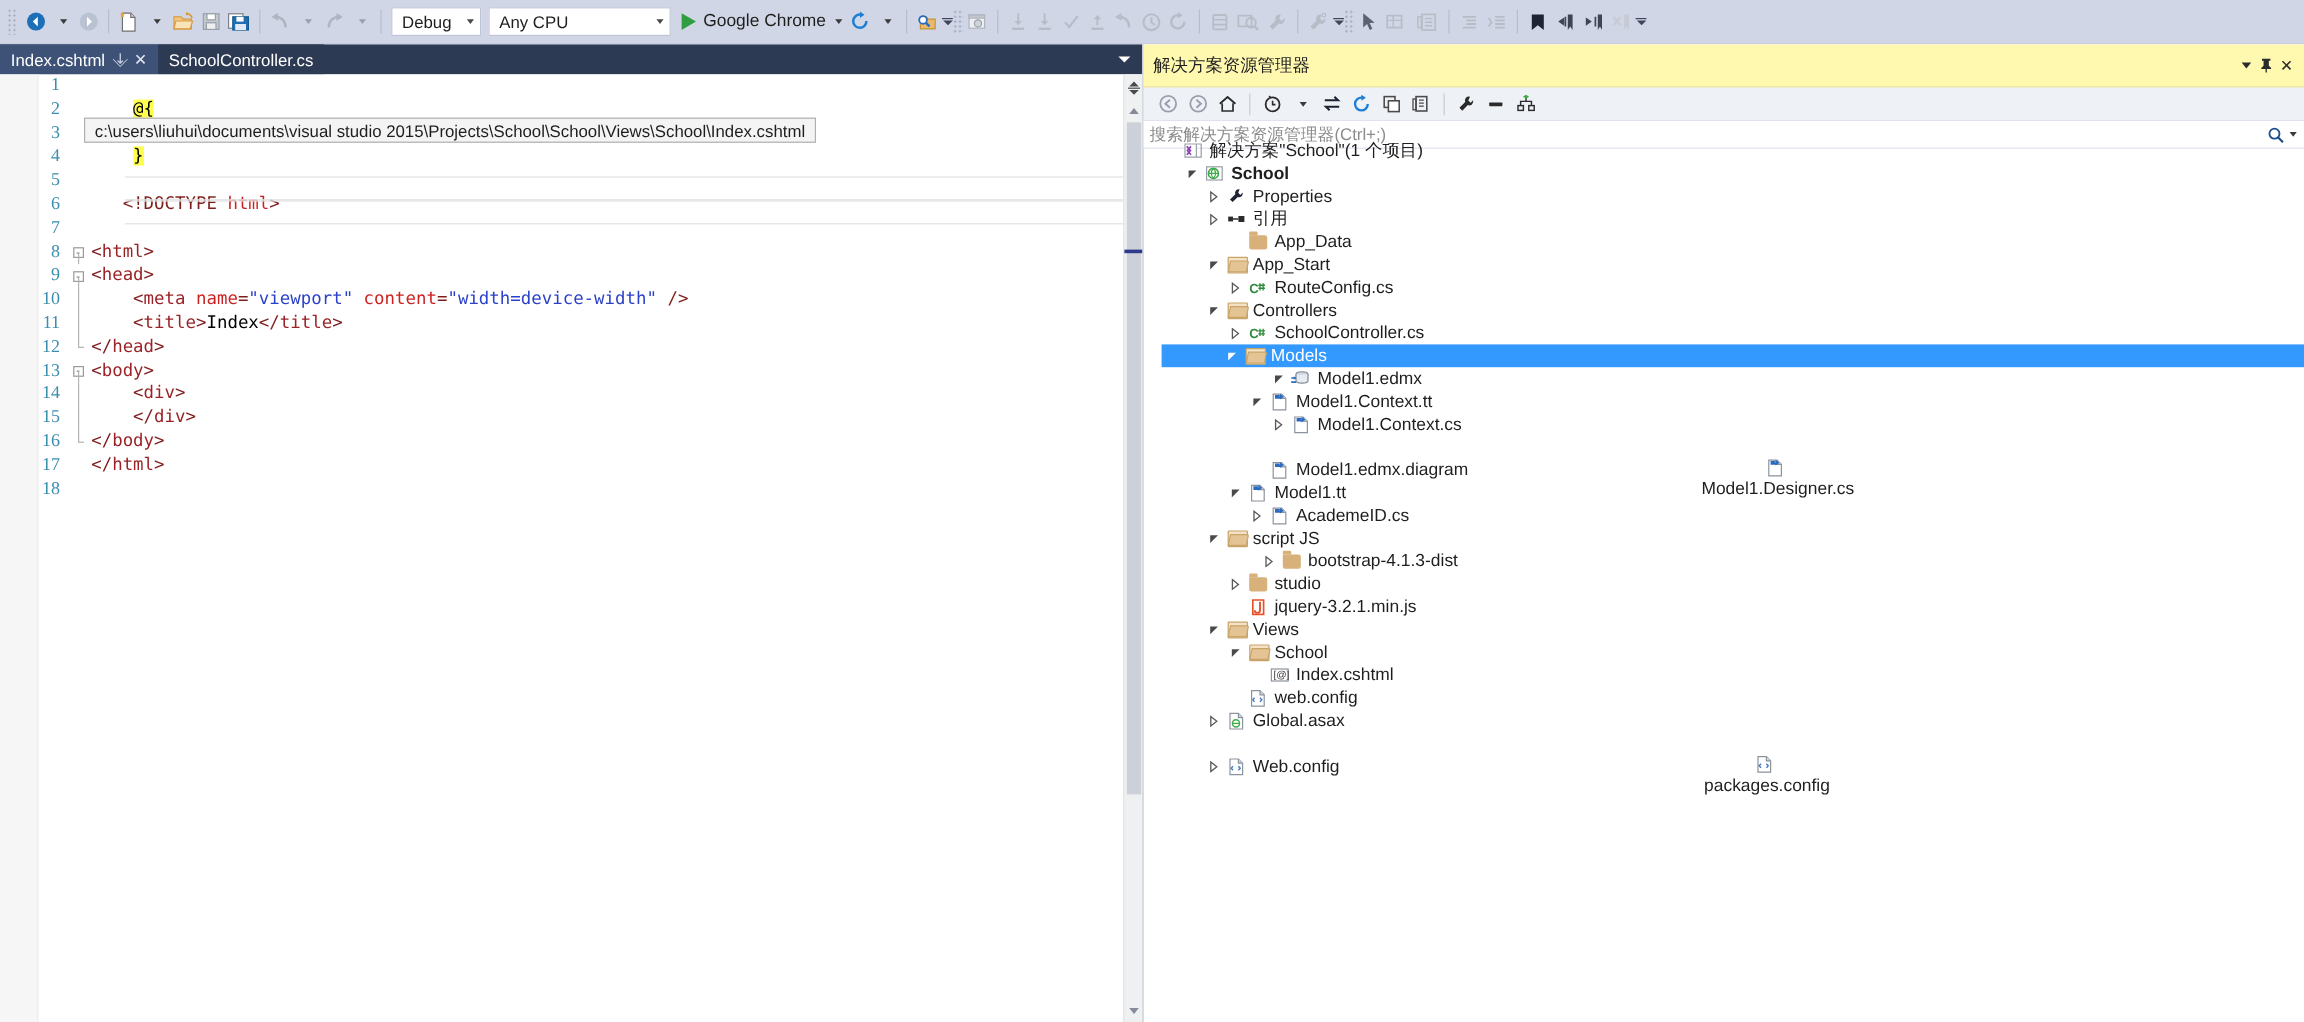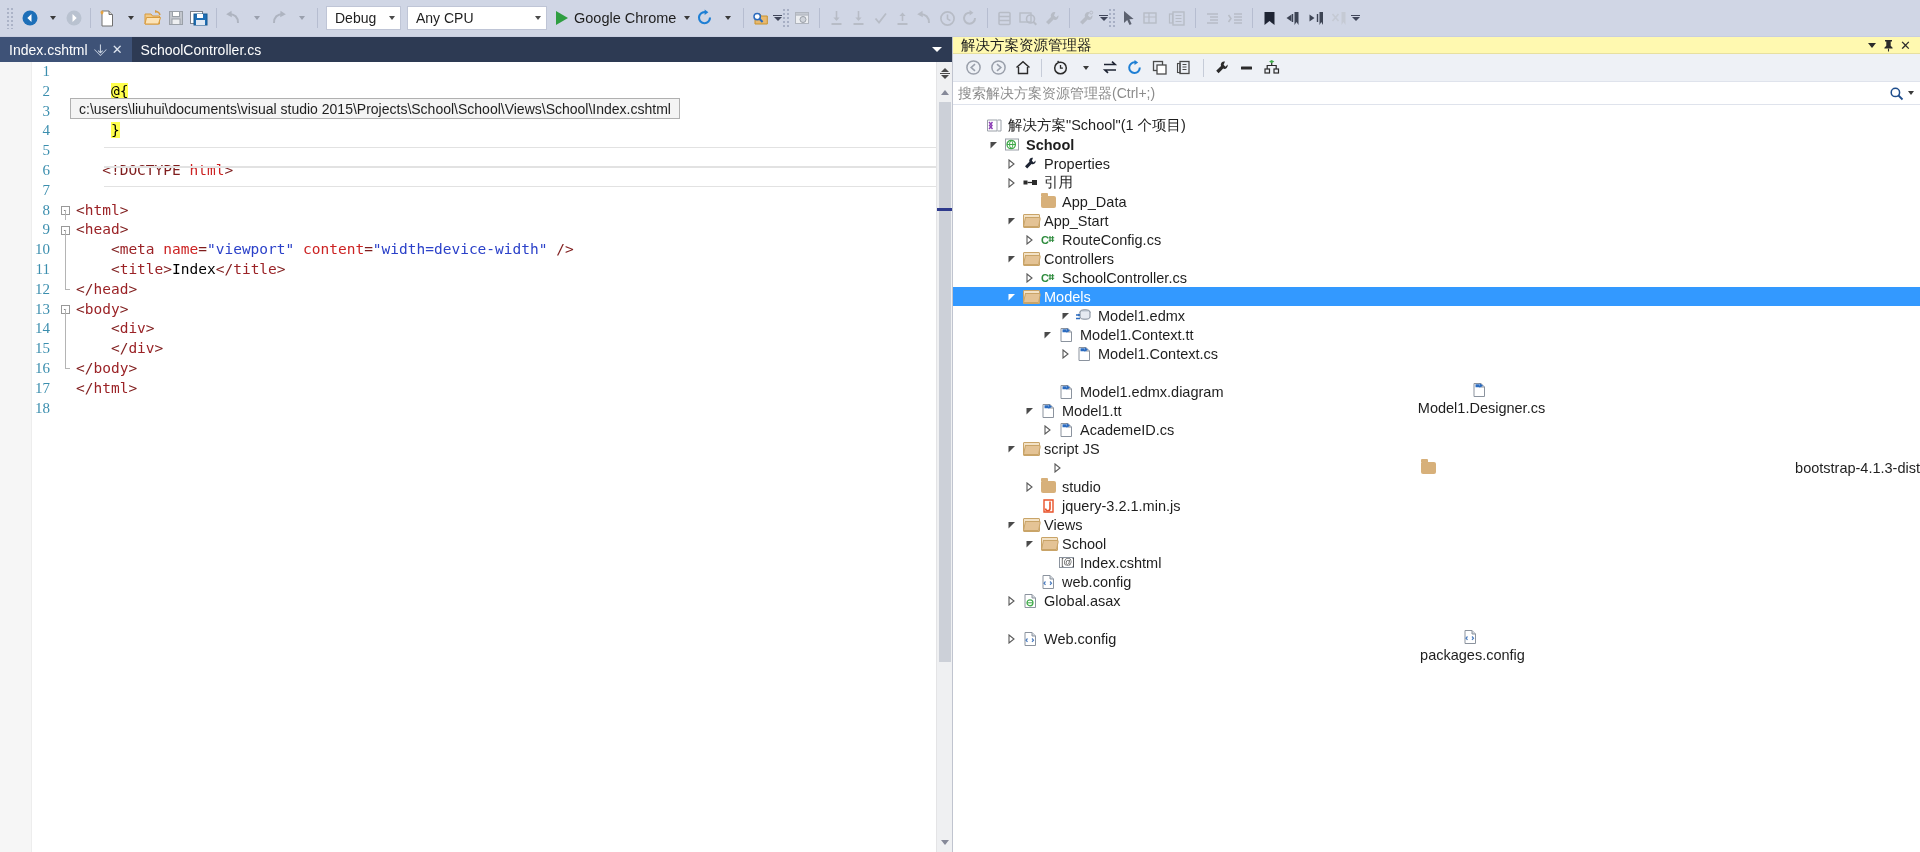--- a/index.html
+++ b/index.html
@@ -54,7 +54,7 @@
   }
   .combo .caret-sm { border-top-color: #4a4a4a; margin-left: 8px; }
   .combo-debug { width: 75px; }
-  .combo-cpu { width: 140px; }
+  .combo-cpu { width: 152px; }
   .run-btn { display: flex; align-items: center; gap: 6px; padding: 0 4px 0 6px; height: 26px; }
   .run-tri {
     width: 0; height: 0;

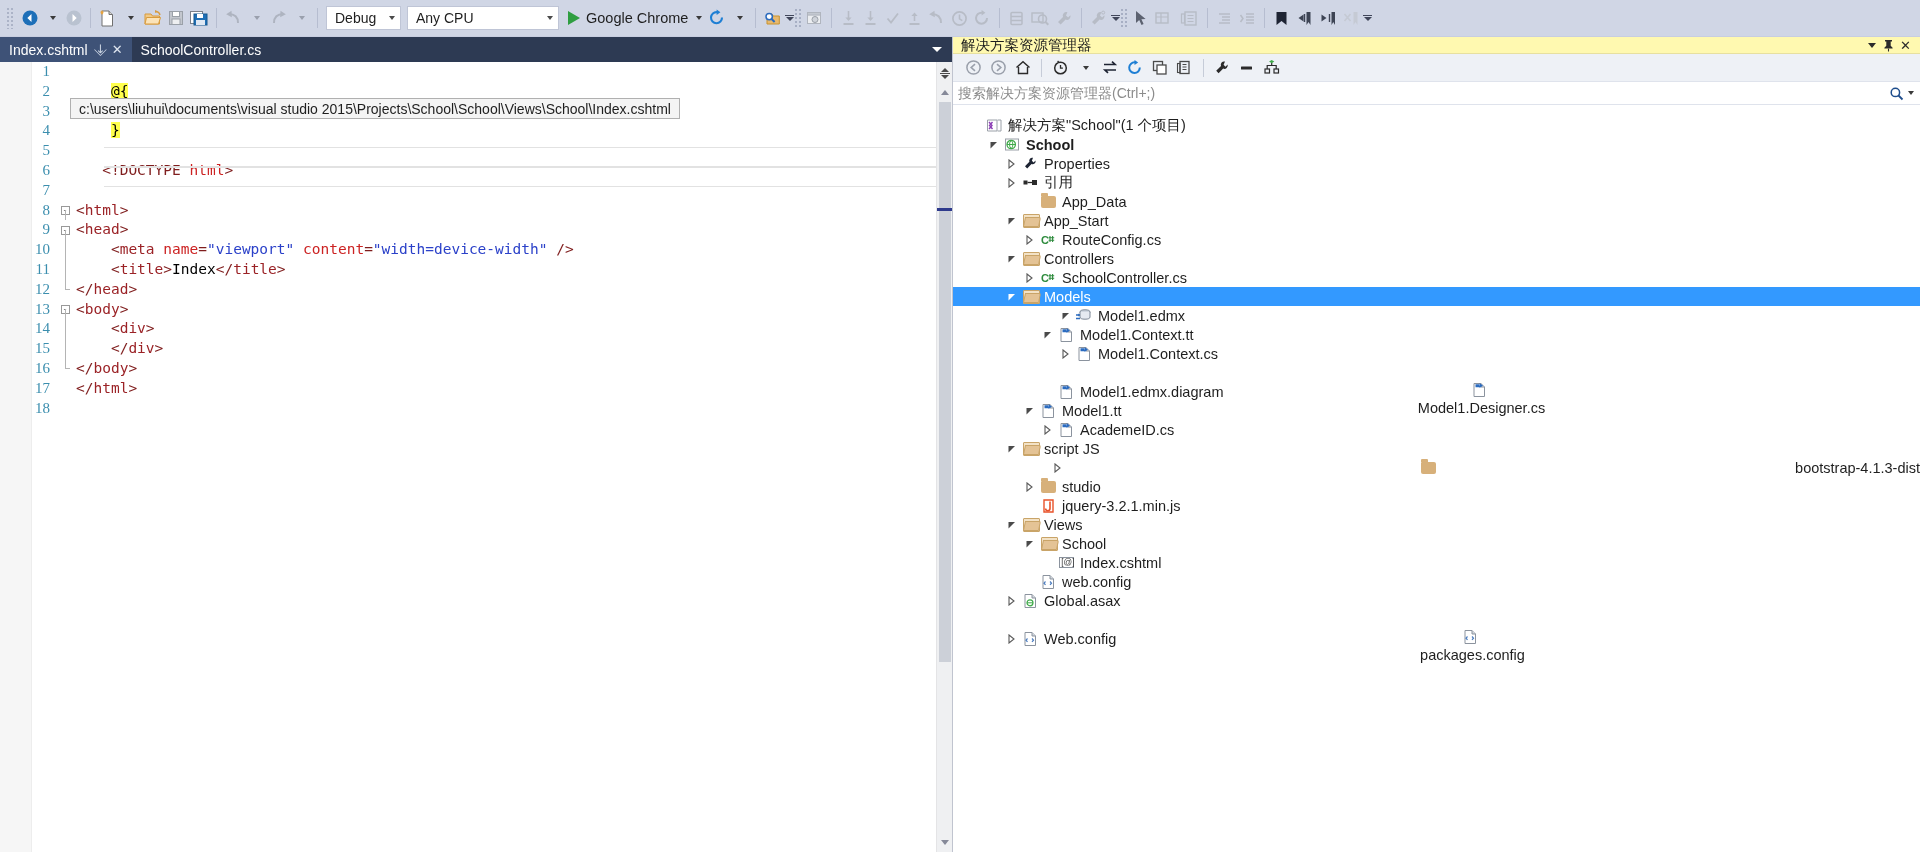--- a/index.html
+++ b/index.html
@@ -227,7 +227,7 @@
     border-left: 1px solid #c0c4cf;
   }
   .se-title {
-    height: 17px; background: #fff9b0;
+    height: 36px; background: #fff9b0;
     display: flex; align-items: center;
     padding: 0 6px 0 8px; font-size: 14.5px; color: #1e1e1e;
     border-bottom: 1px solid #e7e0a0;

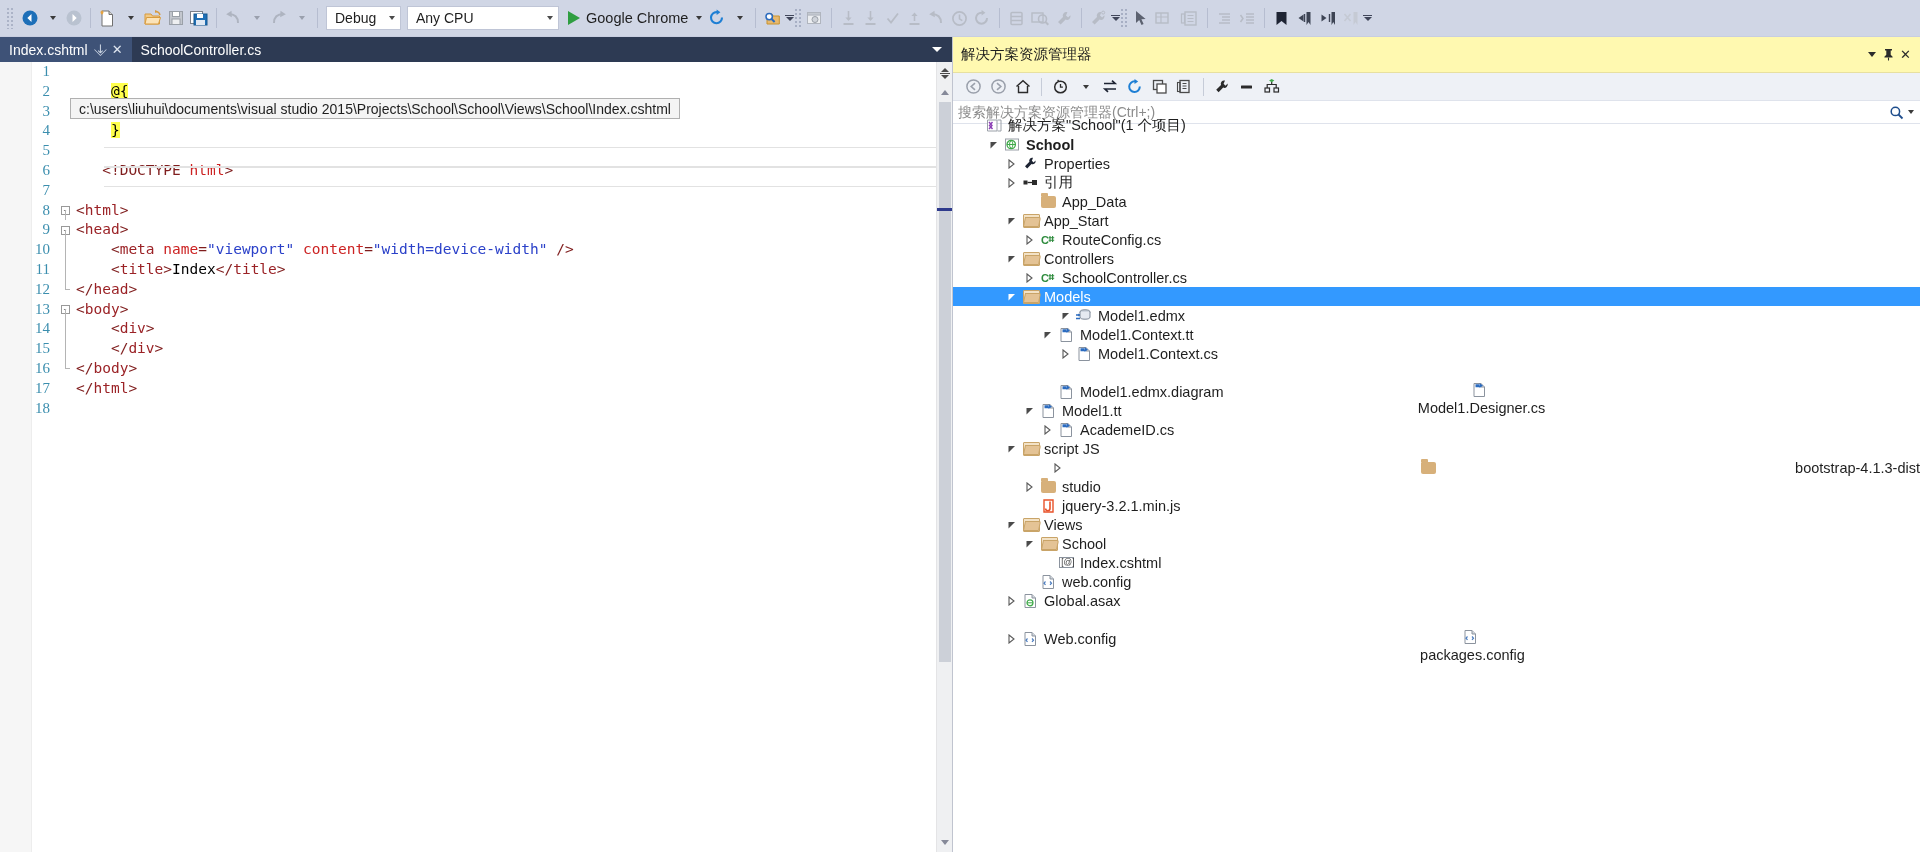--- a/index.html
+++ b/index.html
@@ -868,7 +868,7 @@
         </span>
         <span class="tlabel">SchoolController.cs</span>
       </div>
-      <div class="tnode selected" style="padding-left: 50px;">
+      <div class="tnode selected" style="padding-left: 50px; margin-left: 15px;">
         <span class="tw">
           <svg width="10" height="10" viewBox="0 0 10 10">
             <path d="M1.5 2 L8 2 L1.5 8.5 Z" fill="#ffffff"></path>

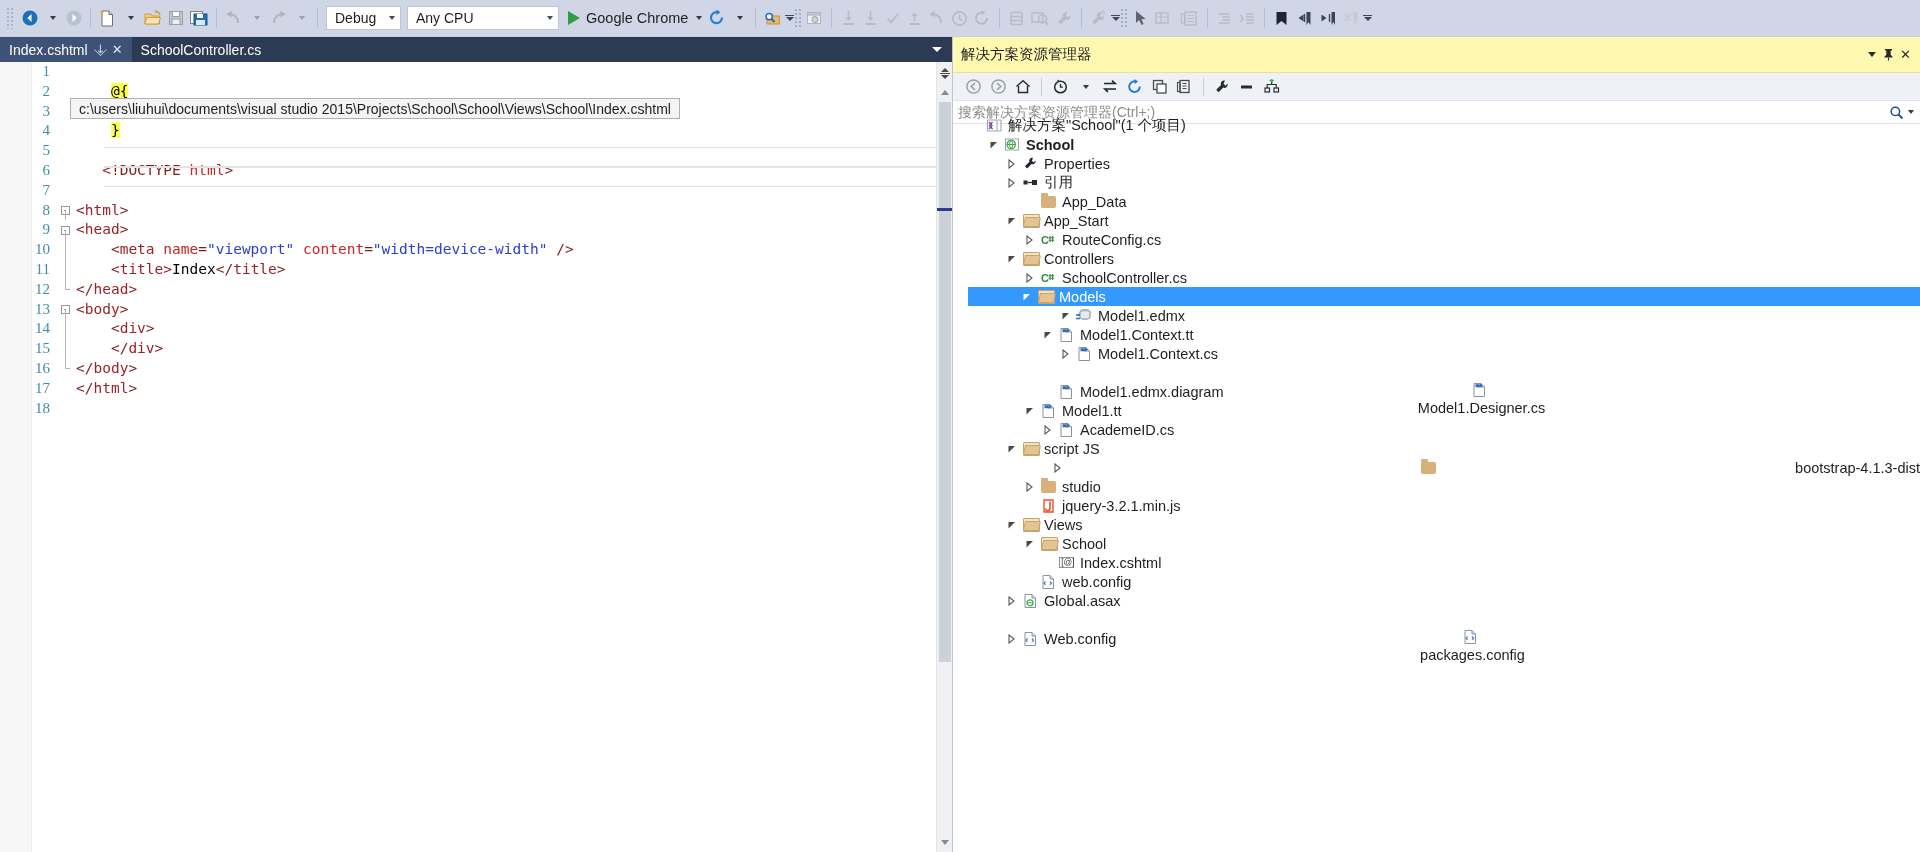--- a/index.html
+++ b/index.html
@@ -994,7 +994,7 @@
         </span>
         <span class="tlabel">script JS</span>
       </div>
-      <div class="tnode" style="padding-left: 96px; justify-content: space-between;">
+      <div class="tnode" style="padding-left: 96px;">
         <span class="tw">
           <svg width="9" height="10" viewBox="0 0 9 10">
             <path d="M2 1 L7 5 L2 9 Z" fill="none" stroke="#5a5a5a" stroke-width="1.1"></path>

